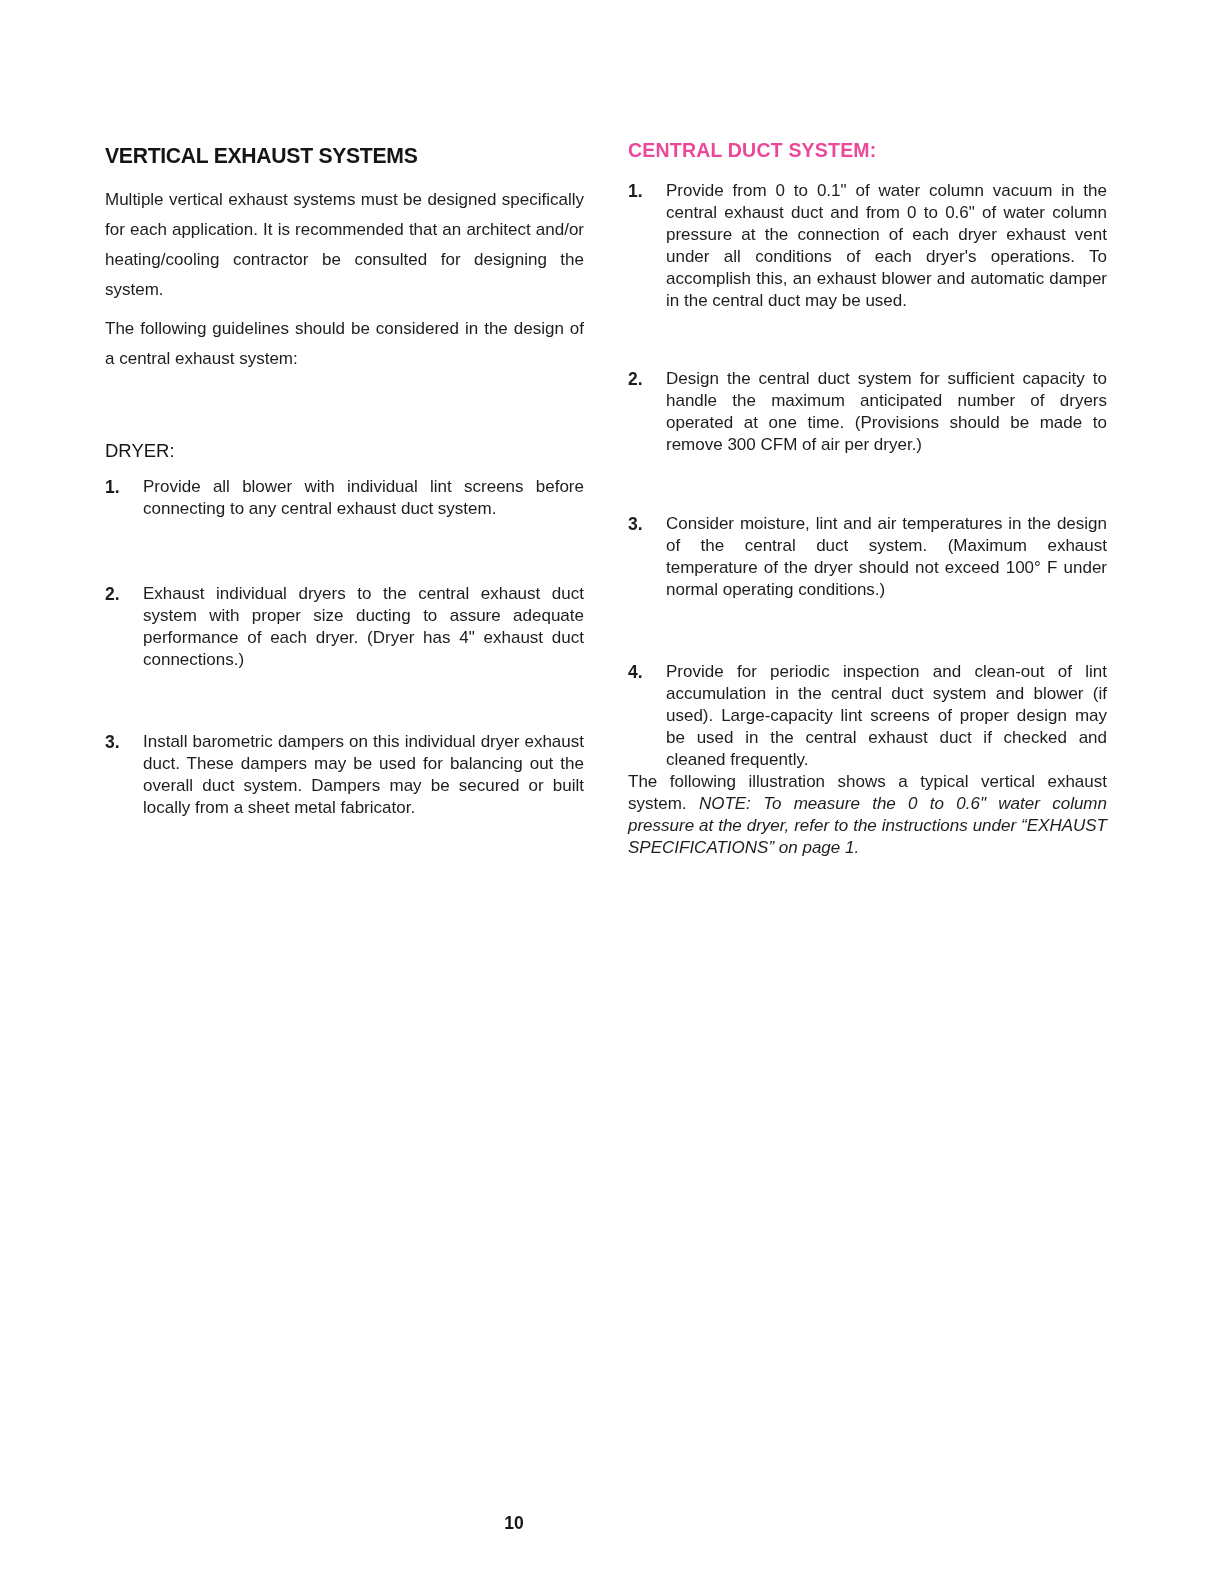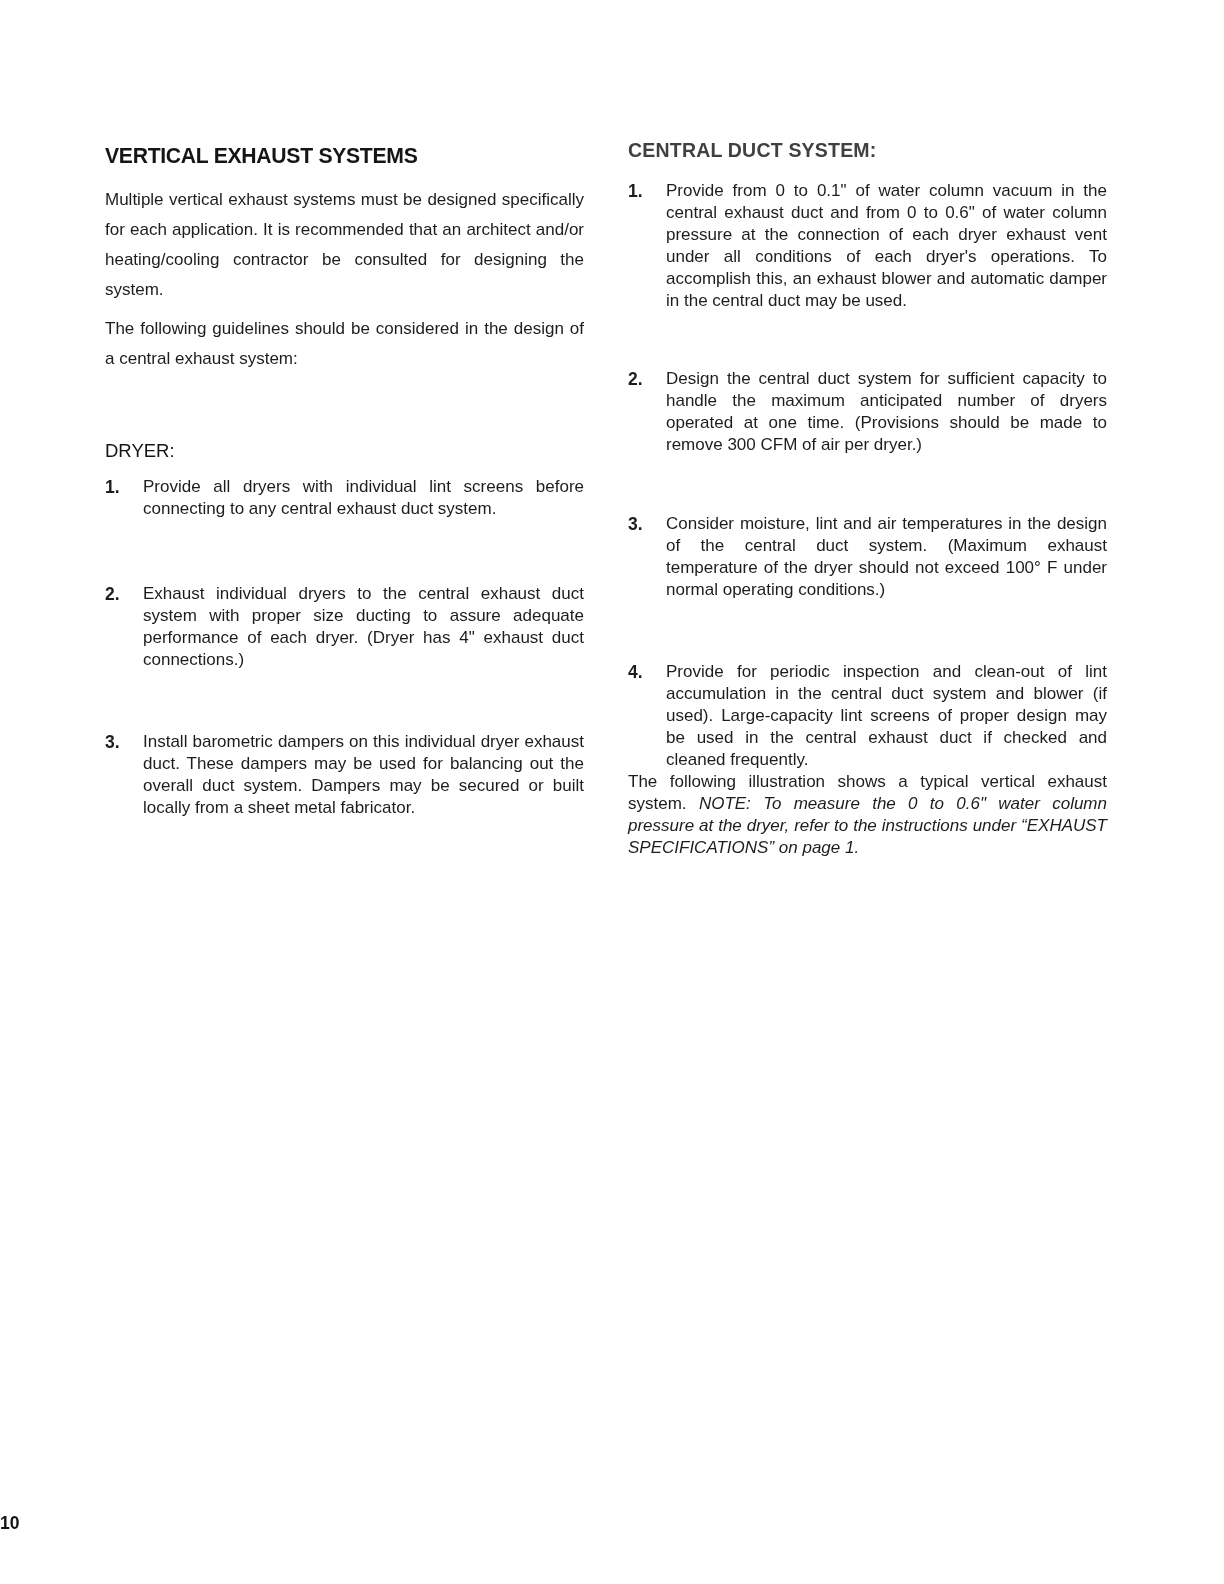--- a/index.html
+++ b/index.html
@@ -32,7 +32,7 @@
     font-weight: bold;
     letter-spacing: 0.2px;
     margin: 0 0 18px 0;
-    color: #404040;
+    color: #ec4899;
   }
   .subheading {
     font-size: 18.5px;

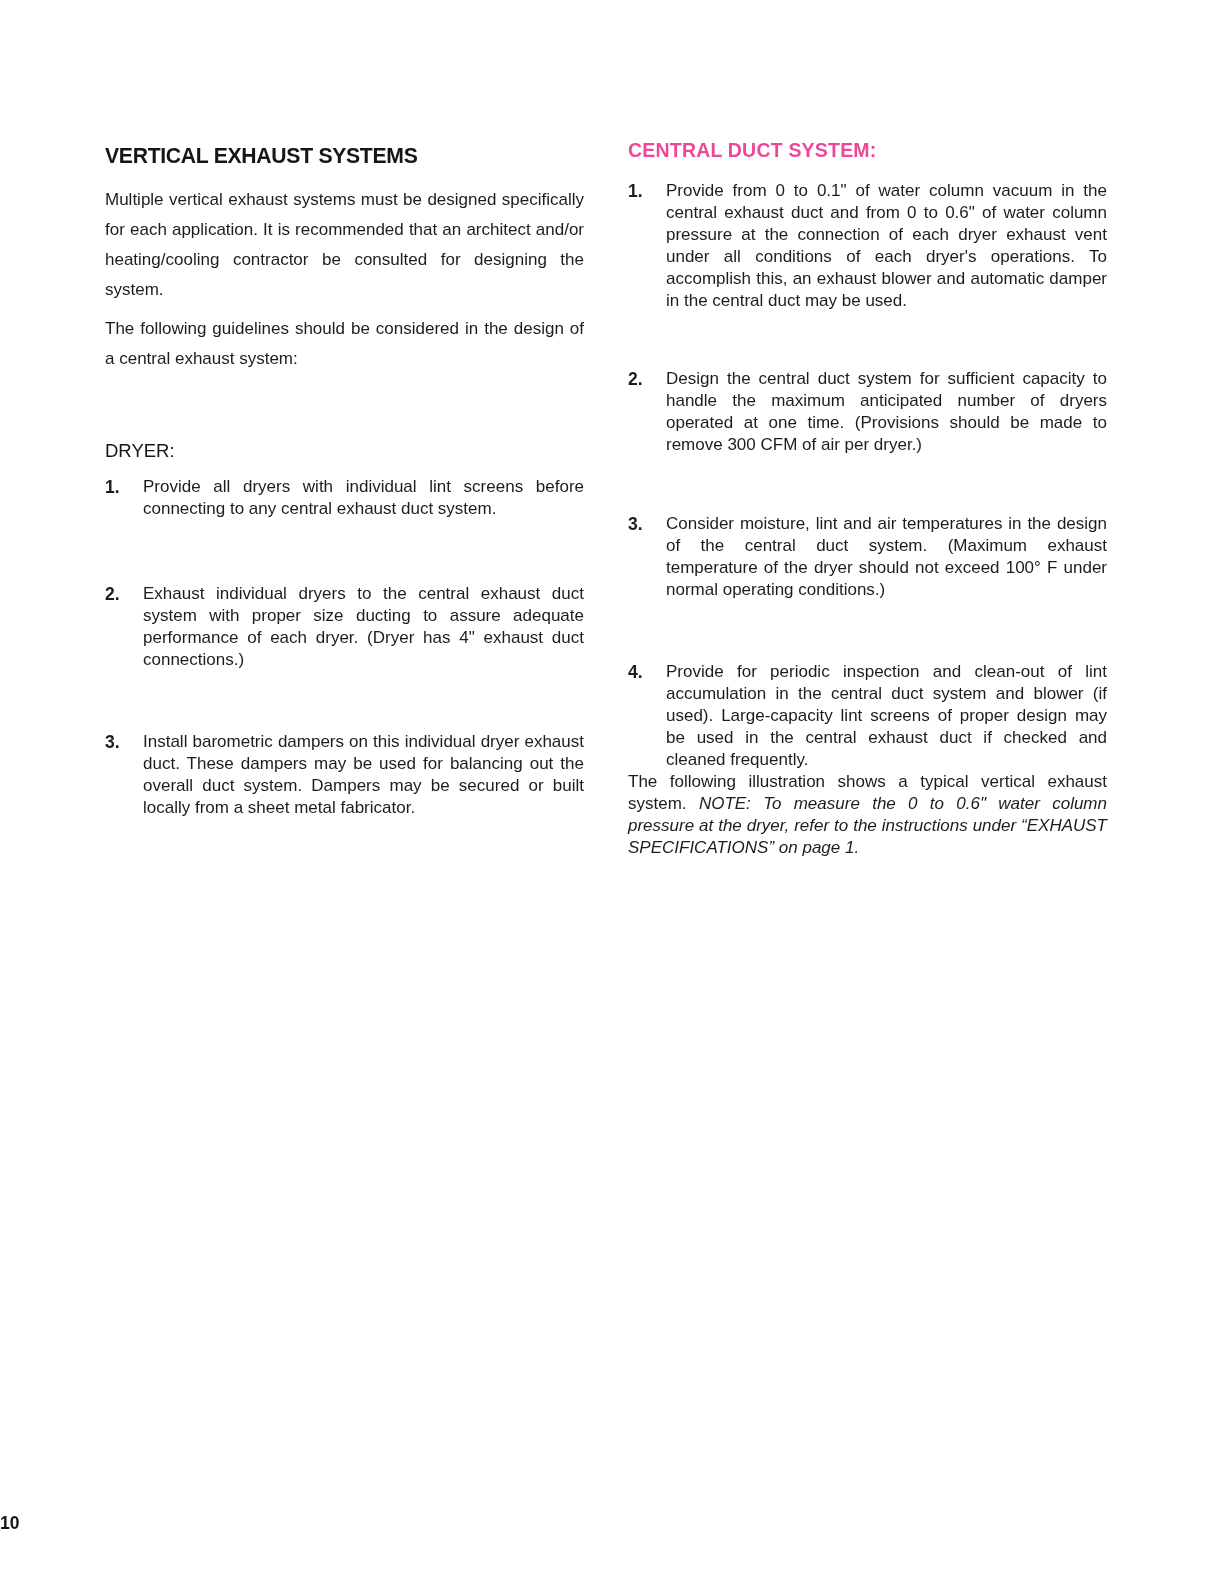--- a/index.html
+++ b/index.html
@@ -110,7 +110,7 @@
 
     <div class="item">
       <span class="num">1.</span>
-      <p class="itext">Provide all dryers with individual lint screens before connecting to any central exhaust duct system.</p>
+      <p class="itext">Provide all blower with individual lint screens before connecting to any central exhaust duct system.</p>
     </div>
 
     <div class="item gap-a">

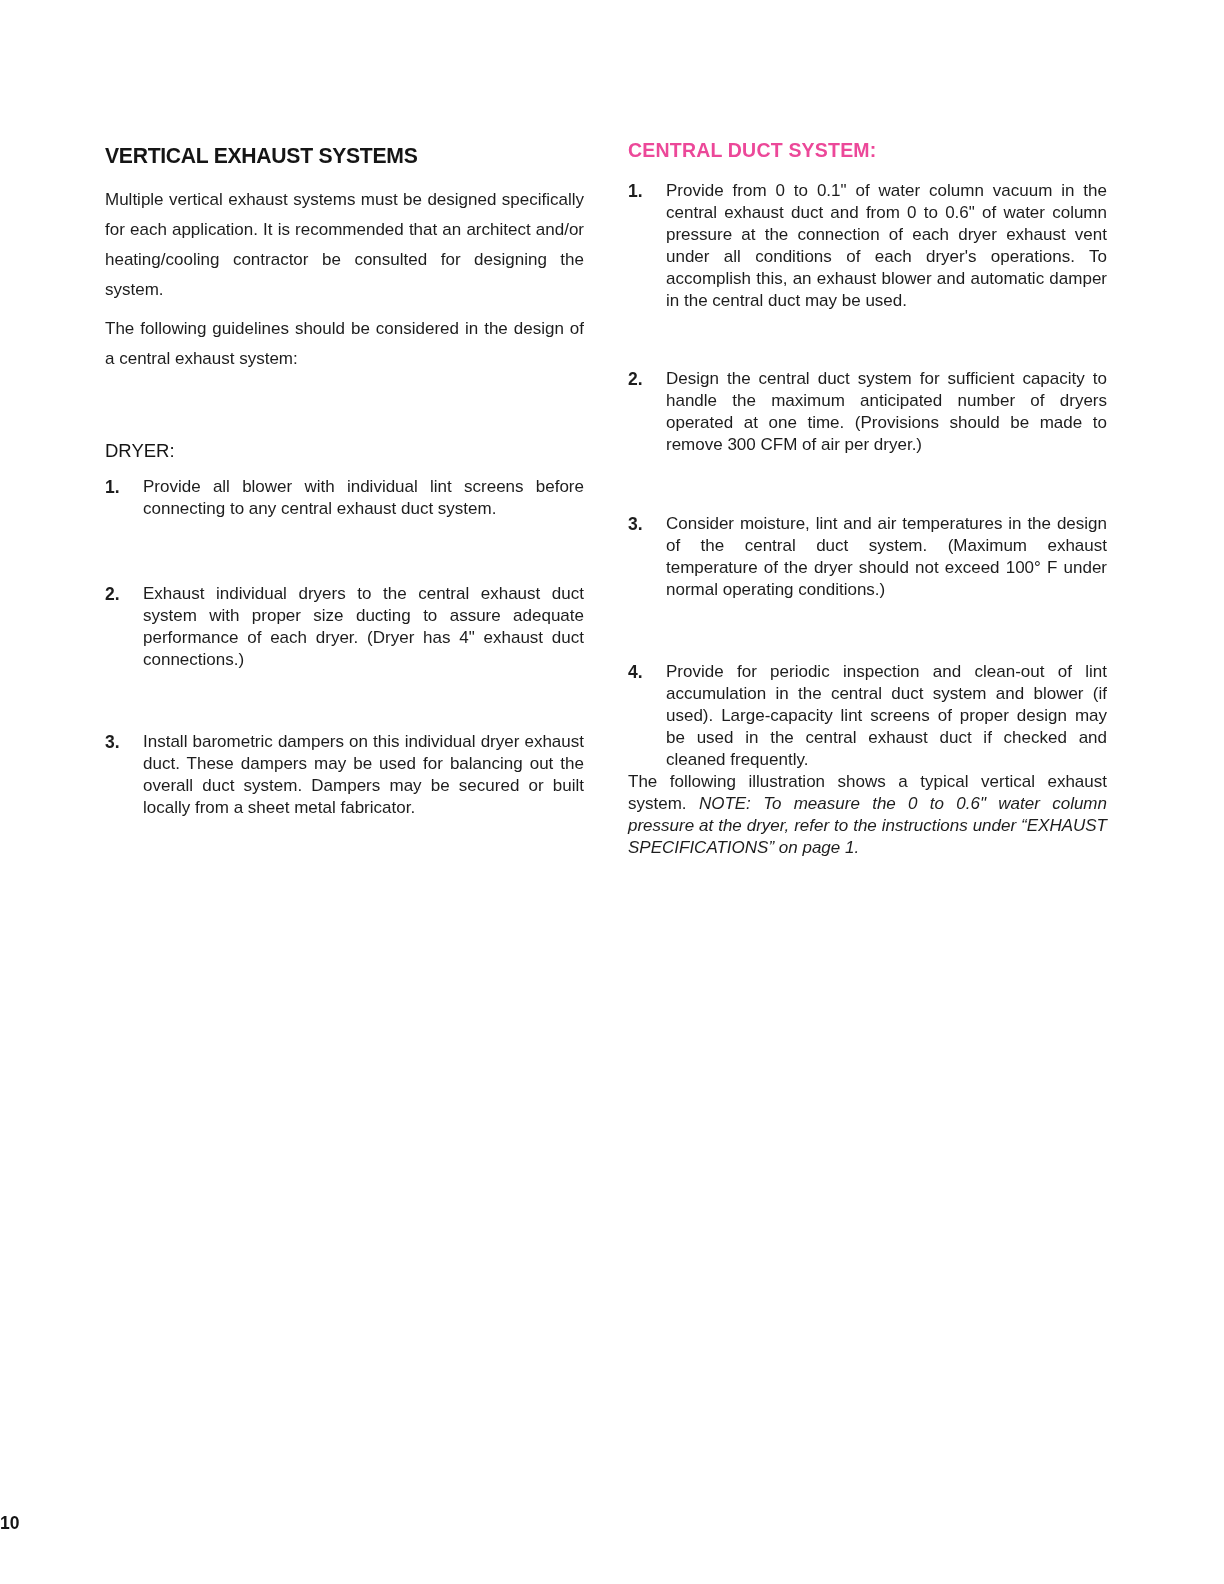--- a/index.html
+++ b/index.html
@@ -82,6 +82,7 @@
     left: 0;
     top: 1488px;
     width: 1028px;
+    text-align: center;
     font-weight: bold;
     font-size: 17.5px;
     color: #151515;

